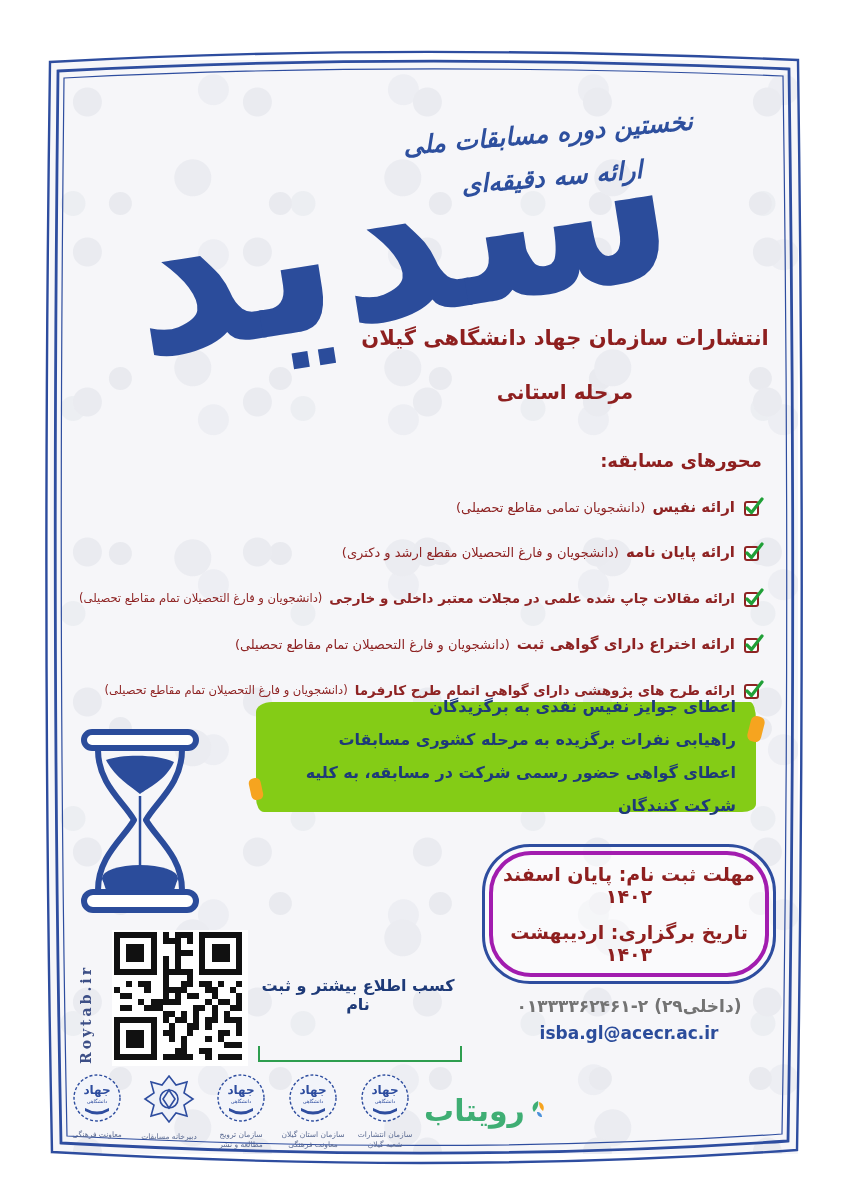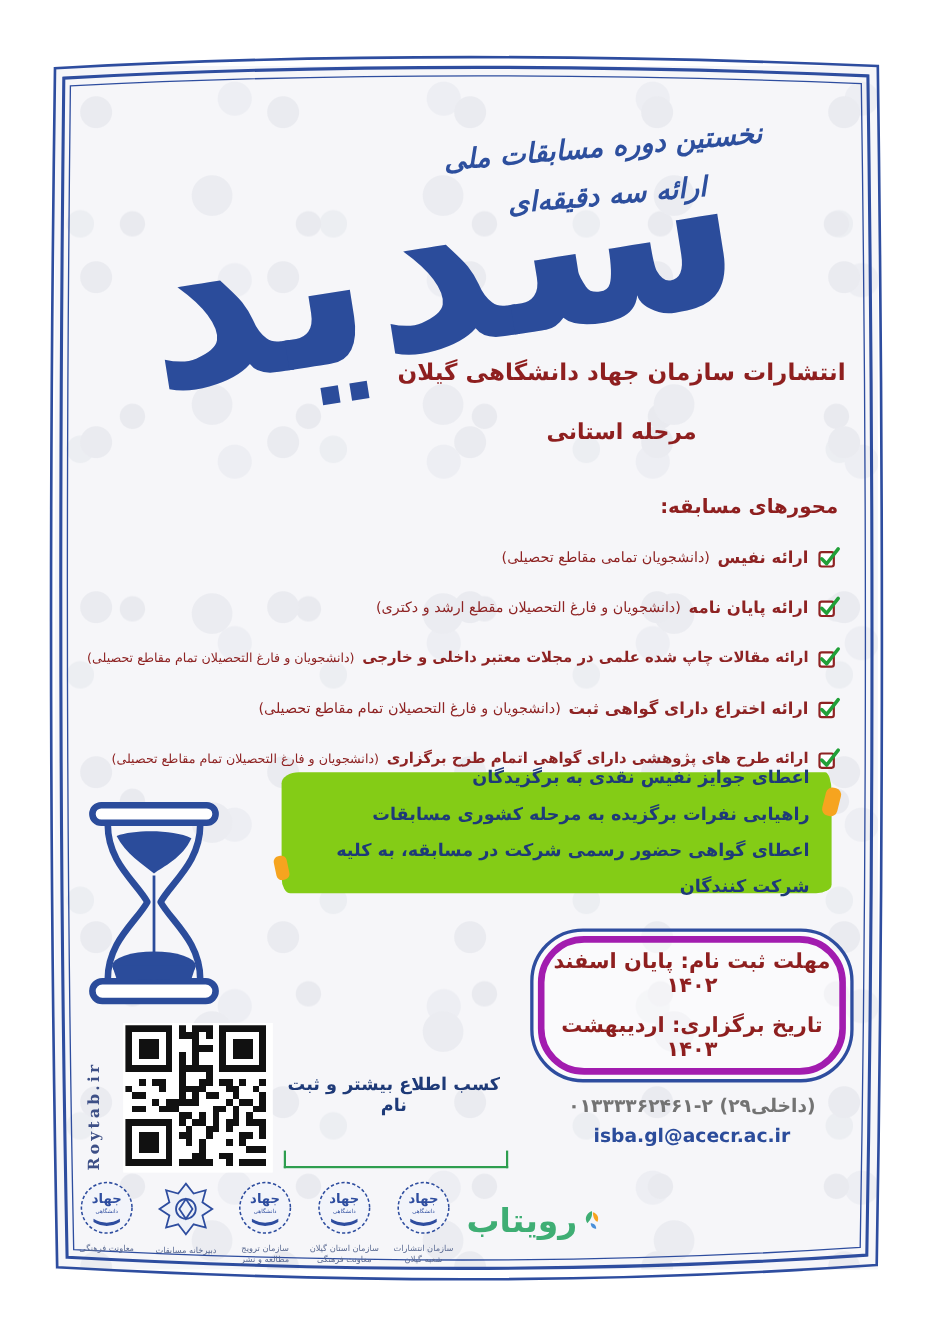--- a/index.html
+++ b/index.html
@@ -182,7 +182,7 @@
           <path d="M5,12 l4.5,4.5 L20,3" fill="none" stroke="#21a038" stroke-width="3.2" stroke-linecap="round" stroke-linejoin="round"></path>
         </svg>
     </span>
-    <span class="t-bold">ارائه طرح های پژوهشی دارای گواهی اتمام طرح برگزاری</span>
+    <span class="t-bold">ارائه طرح های پژوهشی دارای گواهی اتمام طرح کارفرما</span>
     <span class="t-rest">(دانشجویان و فارغ التحصیلان تمام مقاطع تحصیلی)</span>
   </div>
 

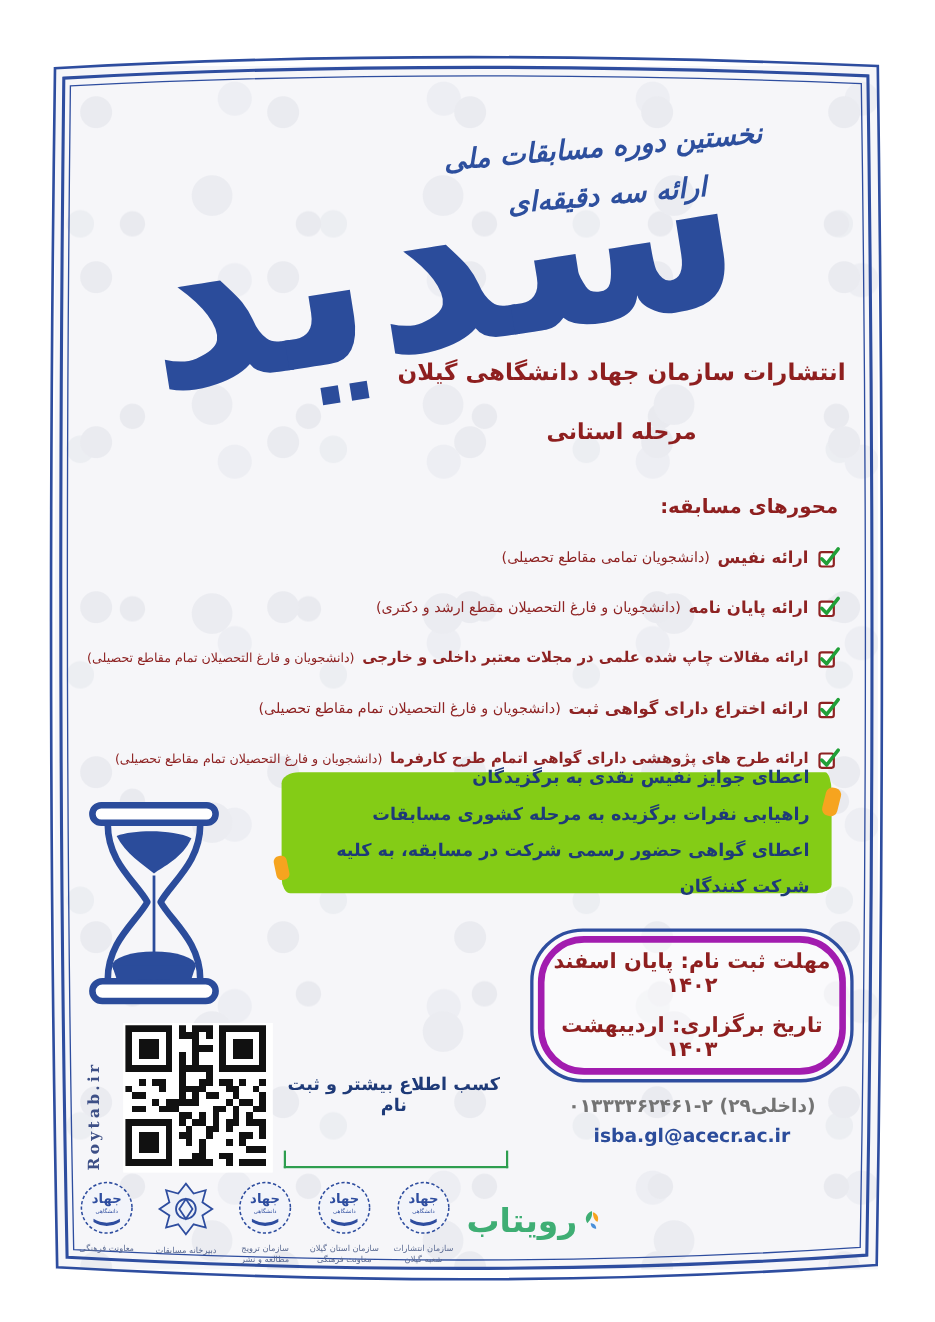--- a/index.html
+++ b/index.html
@@ -71,7 +71,7 @@
     box-sizing:border-box;padding:4px;
   }
   .dates-box .inner{
-    width:100%;height:100%;border:6px solid #a21caf;border-radius:42px;
+    width:100%;height:100%;border:4px solid #a21caf;border-radius:42px;
     box-sizing:border-box;display:flex;flex-direction:column;justify-content:center;
     gap:14px;direction:rtl;
   }

